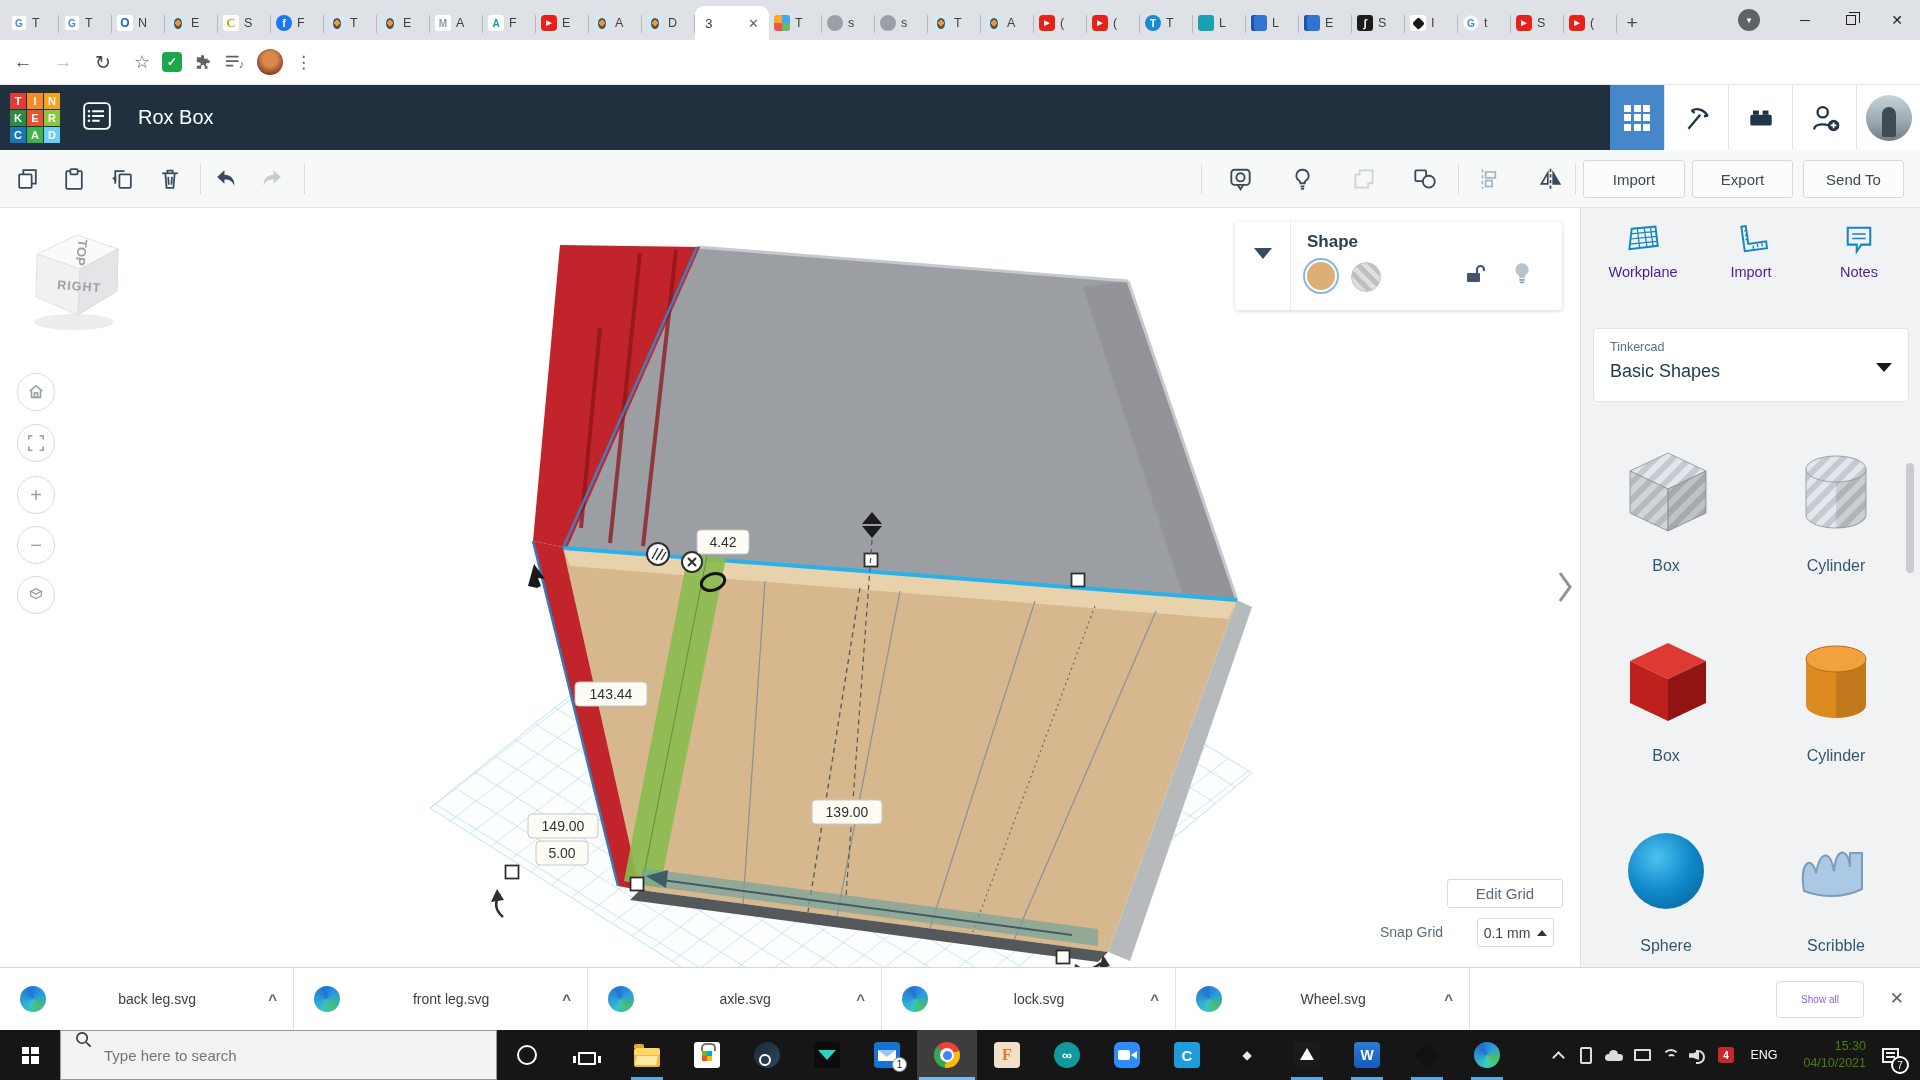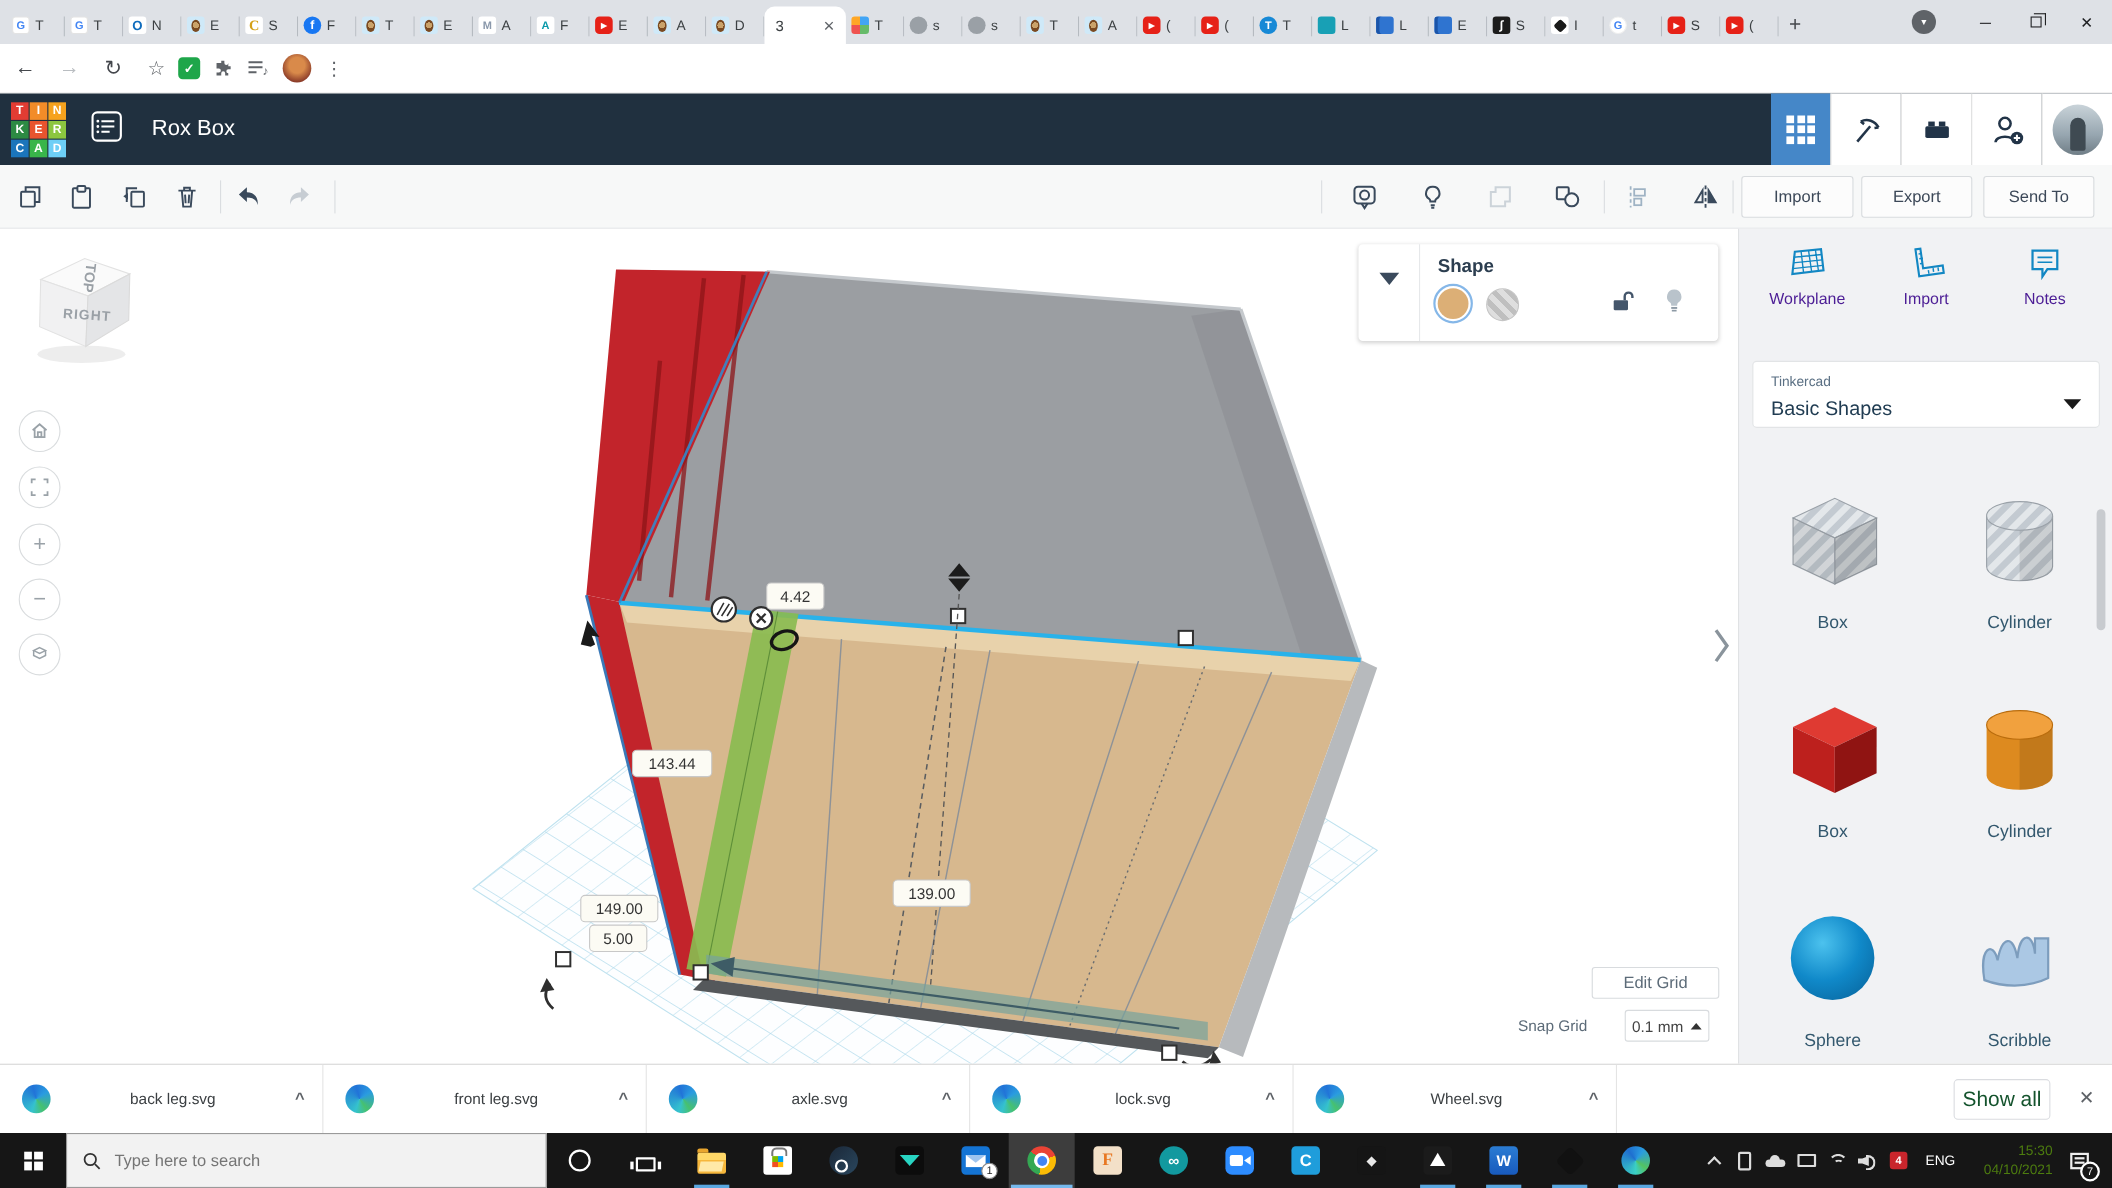--- a/index.html
+++ b/index.html
@@ -100,7 +100,7 @@
   .tools-row { position:absolute; left:0; top:14px; width:340px; display:flex; justify-content:space-around; padding:0 8px; }
   .tool { display:flex; flex-direction:column; align-items:center; gap:8px; width:100px; }
   .tool-label { font-size:14.5px; color:#4c1d95; }
-  .libcard { position:absolute; left:12px; top:120px; width:316px; height:61px; background:#fff; border:1px solid #e2e4e6; border-radius:4px; }
+  .libcard { position:absolute; left:12px; top:120px; width:316px; height:74px; background:#fff; border:1px solid #e2e4e6; border-radius:4px; }
   .lib-brand { position:absolute; left:16px; top:11px; font-size:12.5px; color:#5b7084; }
   .lib-name { position:absolute; left:16px; top:32px; font-size:18px; color:#203c52; }
   .lib-caret { position:absolute; right:16px; top:34px; width:0; height:0; border-left:8px solid transparent; border-right:8px solid transparent; border-top:9px solid #1a1a1a; }

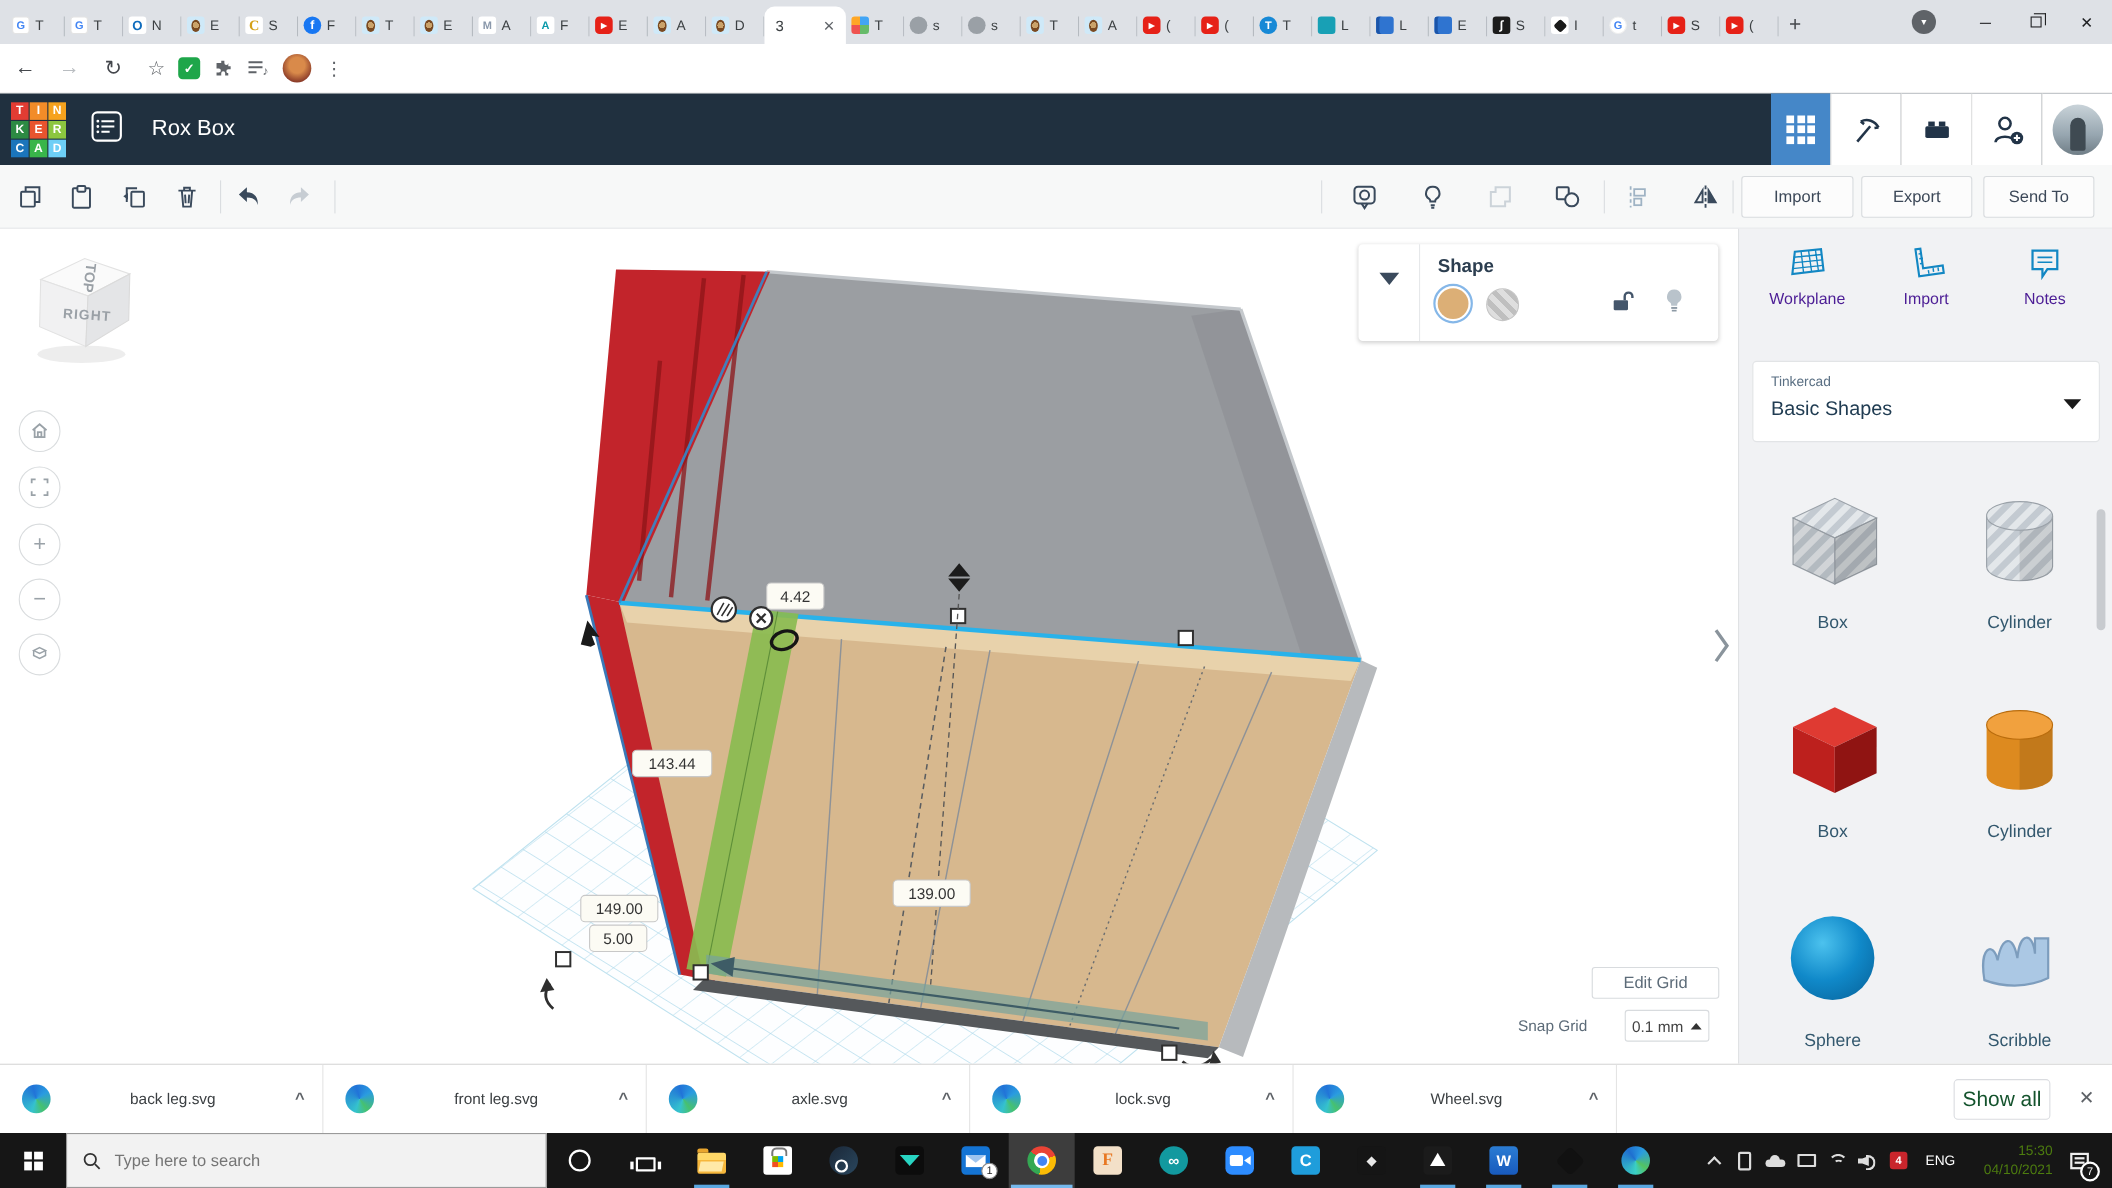--- a/index.html
+++ b/index.html
@@ -115,7 +115,7 @@
   .edge-ico { width:26px; height:26px; border-radius:50%; background:conic-gradient(from 200deg,#35c2ce,#2173d8 40%,#2a9ce0 60%,#47c16e 85%,#35c2ce); flex:none; }
   .dl-name { font-size:14px; color:#3c4043; flex:1; text-align:center; }
   .dl-caret { font-size:15px; color:#5f6368; font-weight:bold; }
-  .showall { position:absolute; right:56px; top:13px; width:88px; height:37px; border:1px solid #dadce0; border-radius:4px; background:#fff; color:#14532d; font-size:19px; display:flex; align-items:center; justify-content:center; }
+  .showall { position:absolute; right:56px; top:13px; width:88px; height:37px; border:1px solid #dadce0; border-radius:4px; background:#fff; color:#8b5cf6; font-size:10px; display:flex; align-items:center; justify-content:center; }
   .dl-close { position:absolute; right:16px; top:20px; font-size:17px; color:#5f6368; }
 
   

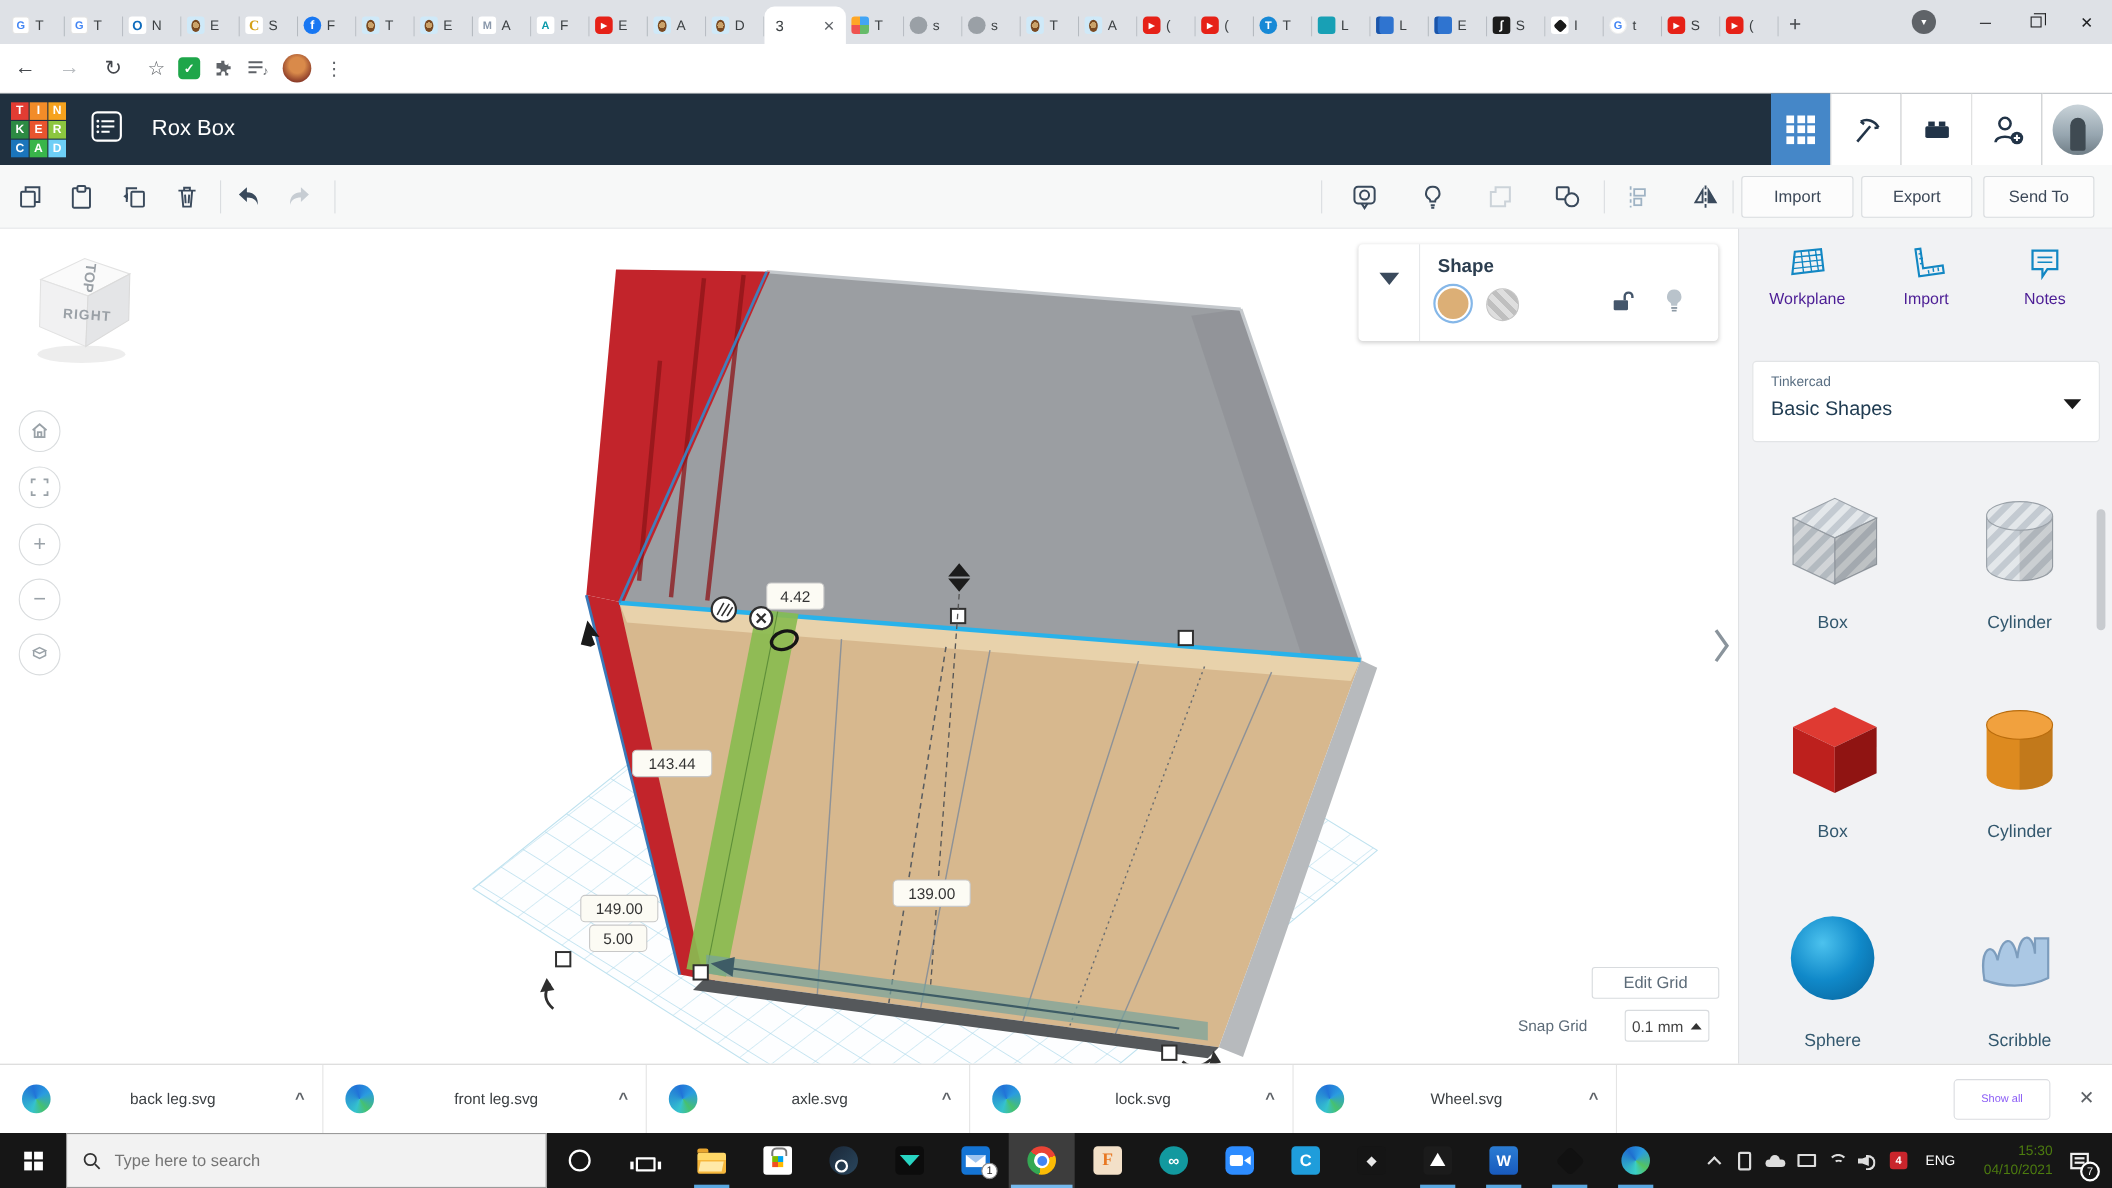--- a/index.html
+++ b/index.html
@@ -123,7 +123,7 @@
   .tb-start { width:60px; height:50px; display:flex; align-items:center; justify-content:center; }
   .winlogo { width:17px; height:17px; display:grid; grid-template-columns:1fr 1fr; grid-auto-rows:1fr; gap:1.5px; }
   .winlogo i { background:#fff; }
-  .tb-search { width:437px; height:50px; background:#f2f2f2; border:1px solid #9a9a9a; display:flex; align-items:center; padding:0 14px; gap:12px; }
+  .tb-search { width:437px; height:50px; background:#f2f2f2; border:1px solid #9a9a9a; display:flex; padding:0 14px; gap:12px; }
   .tb-search input { border:none; outline:none; background:transparent; font-size:15px; color:#333; width:340px; font-family:"Liberation Sans",sans-serif; }
   .ti { width:60px; height:50px; display:flex; align-items:center; justify-content:center; position:relative; }
   .ti.active { background:#3d3d3d; }

